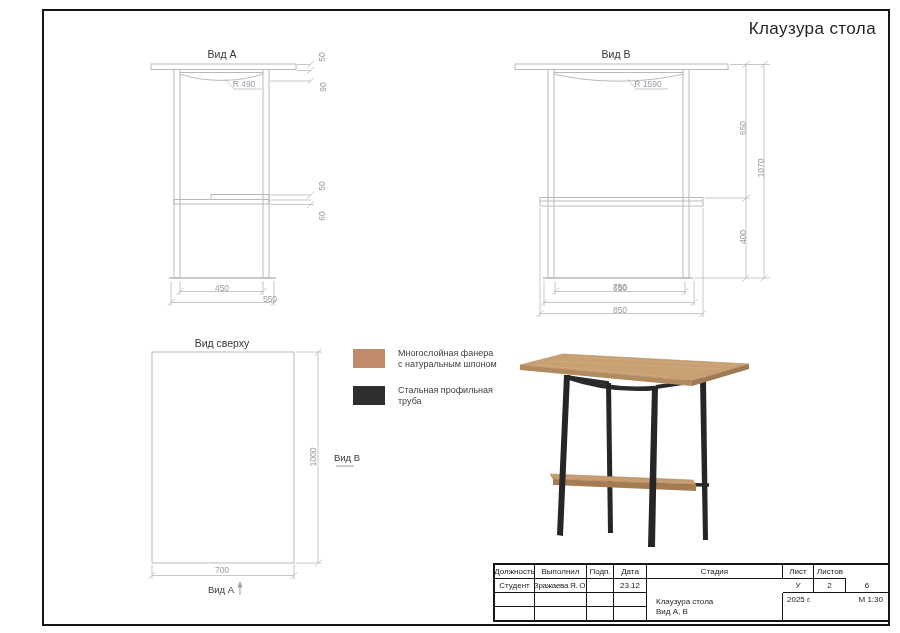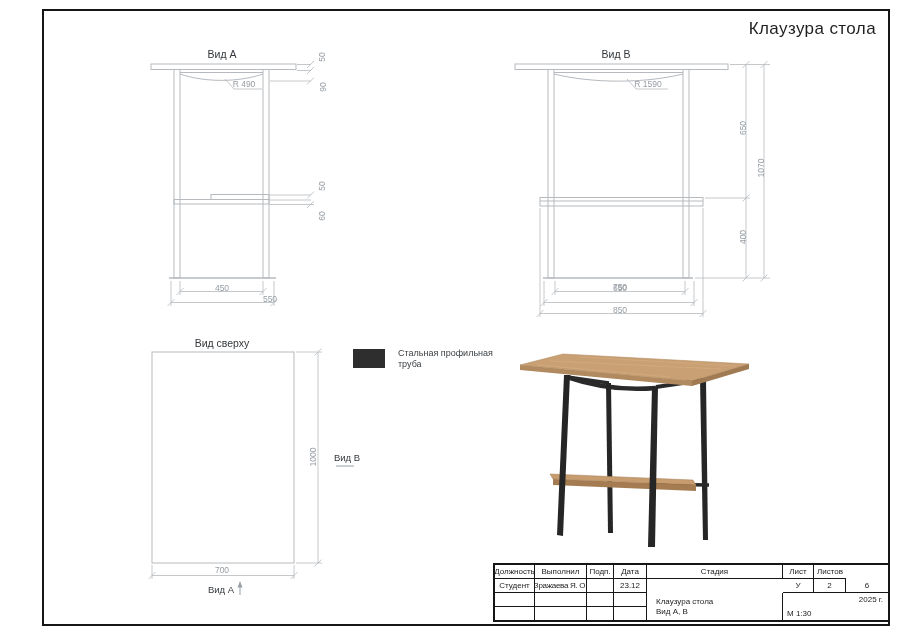--- a/index.html
+++ b/index.html
@@ -167,6 +167,15 @@
   <div class="legend">
     <div class="legend-row">
       <svg width="32" height="19">
+        <rect x="0" y="0" width="32" height="19" fill="#c18a68"></rect>
+      </svg>
+      <div class="legend-text">
+        <div>Многослойная фанера</div>
+        <div>с натуральным шпоном</div>
+      </div>
+    </div>
+    <div class="legend-row">
+      <svg width="32" height="19">
         <rect x="0" y="0" width="32" height="19" fill="#2e2e2e"></rect>
       </svg>
       <div class="legend-text">

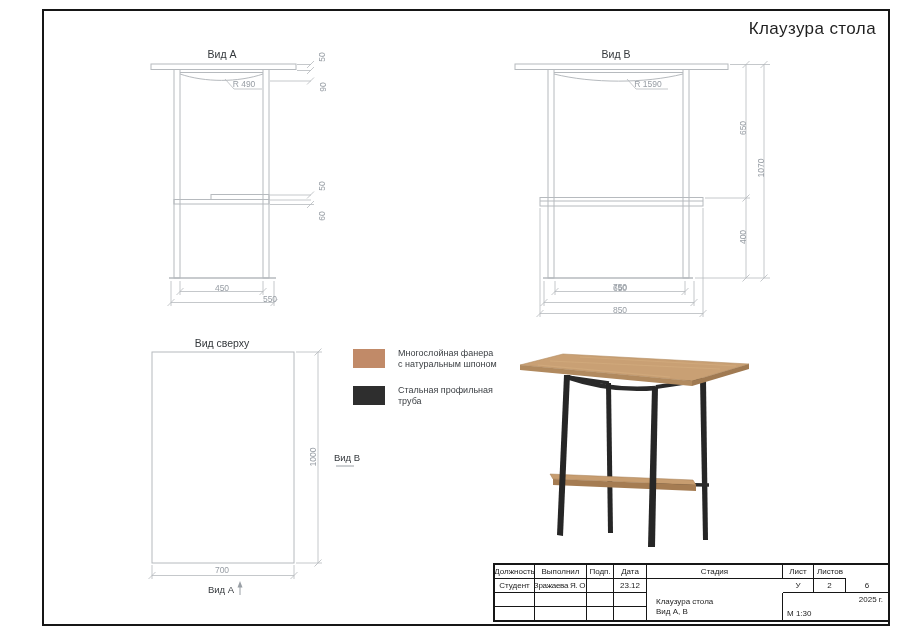--- a/index.html
+++ b/index.html
@@ -27,7 +27,7 @@
   .cell.noB { border-bottom:none; }
   .cell.topleft { align-items:flex-start; justify-content:flex-start; padding:3px 0 0 9px; }
   .cell.stack { flex-direction:column; align-items:flex-start; justify-content:flex-start; padding:4px 0 0 9px; line-height:9.5px; }
-  .cell.yearscale { flex-direction:column; align-items:stretch; justify-content:space-between; padding:2px 5px 2px 4px; }
+  .cell.yearscale { flex-direction:row; align-items:stretch; justify-content:space-between; padding:2px 5px 2px 4px; }
   .yearscale .yr { text-align:right; }
   .yearscale .sc { text-align:left; }
   .tight { letter-spacing:-.3px; }

